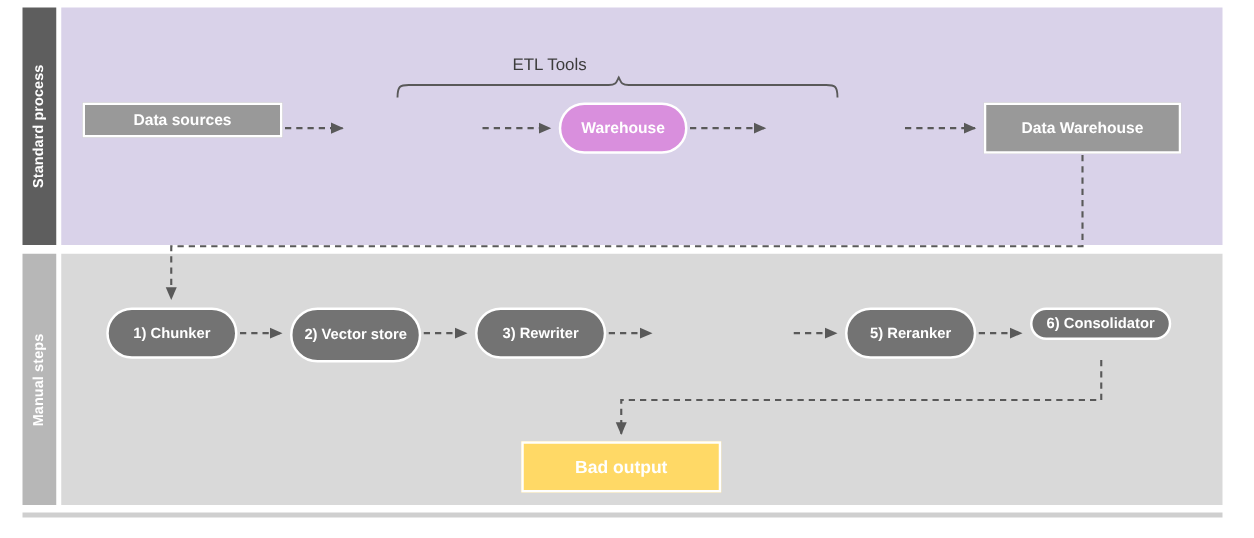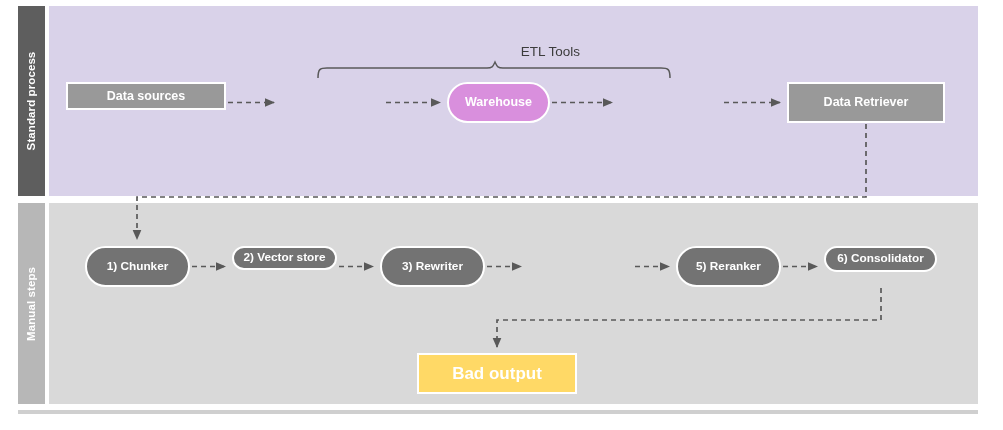--- a/index.html
+++ b/index.html
@@ -103,7 +103,7 @@
     left: 410px;
     top: 44px;
     width: 170px;
-    text-align: right;
+    text-align: left;
     font-size: 13.5px;
     color: #3c3c3c;
     font-weight: normal;

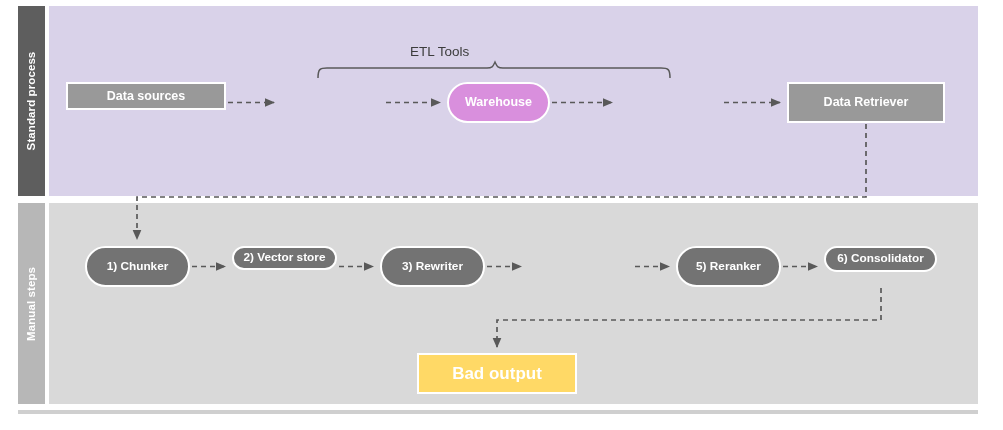--- a/index.html
+++ b/index.html
@@ -170,7 +170,7 @@
 
 
   <div class="node node-rect" style="left:787px; top:82px; width:158px; height:41px;">
-    <span>Data Retriever</span>
+    <span>Data Warehouse</span>
   </div>
 
   <div class="node node-pill-step" style="left:85px; top:246px; width:105px; height:41px;">

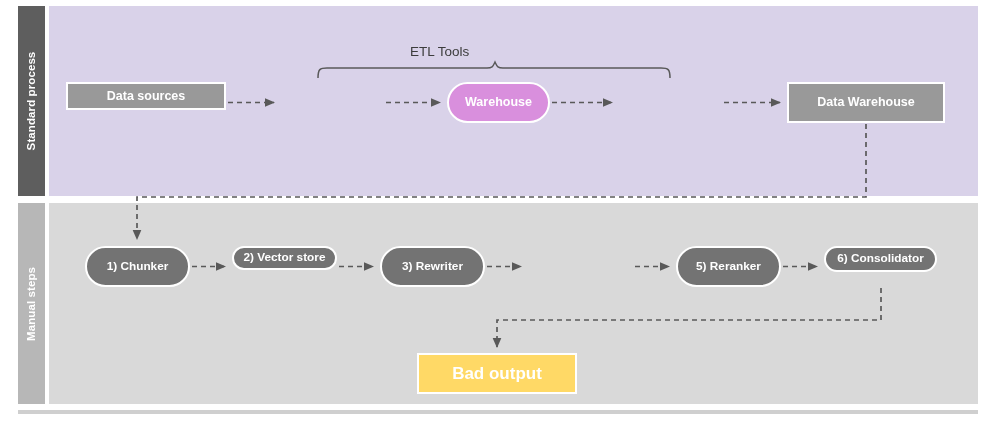--- a/index.html
+++ b/index.html
@@ -177,7 +177,7 @@
     <span>1) Chunker</span>
   </div>
 
-  <div class="node node-pill-step" style="left:232px; top:246px; width:105px; height:24px;justify-content:center;">
+  <div class="node node-pill-step" style="left:232px; top:246px; width:105px; height:44px;justify-content:center;">
     <span>2) Vector store</span>
   </div>
 

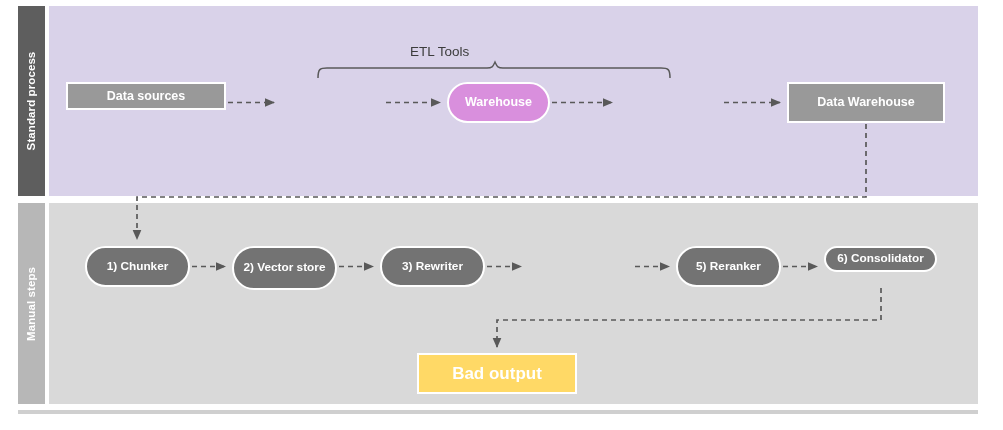--- a/index.html
+++ b/index.html
@@ -83,7 +83,7 @@
   }
   .node-warn {
     background: #ffd966;
-    font-size: 17px;
+    font-size: 14px;
     border: 2px solid #ffffff;
   }
 

